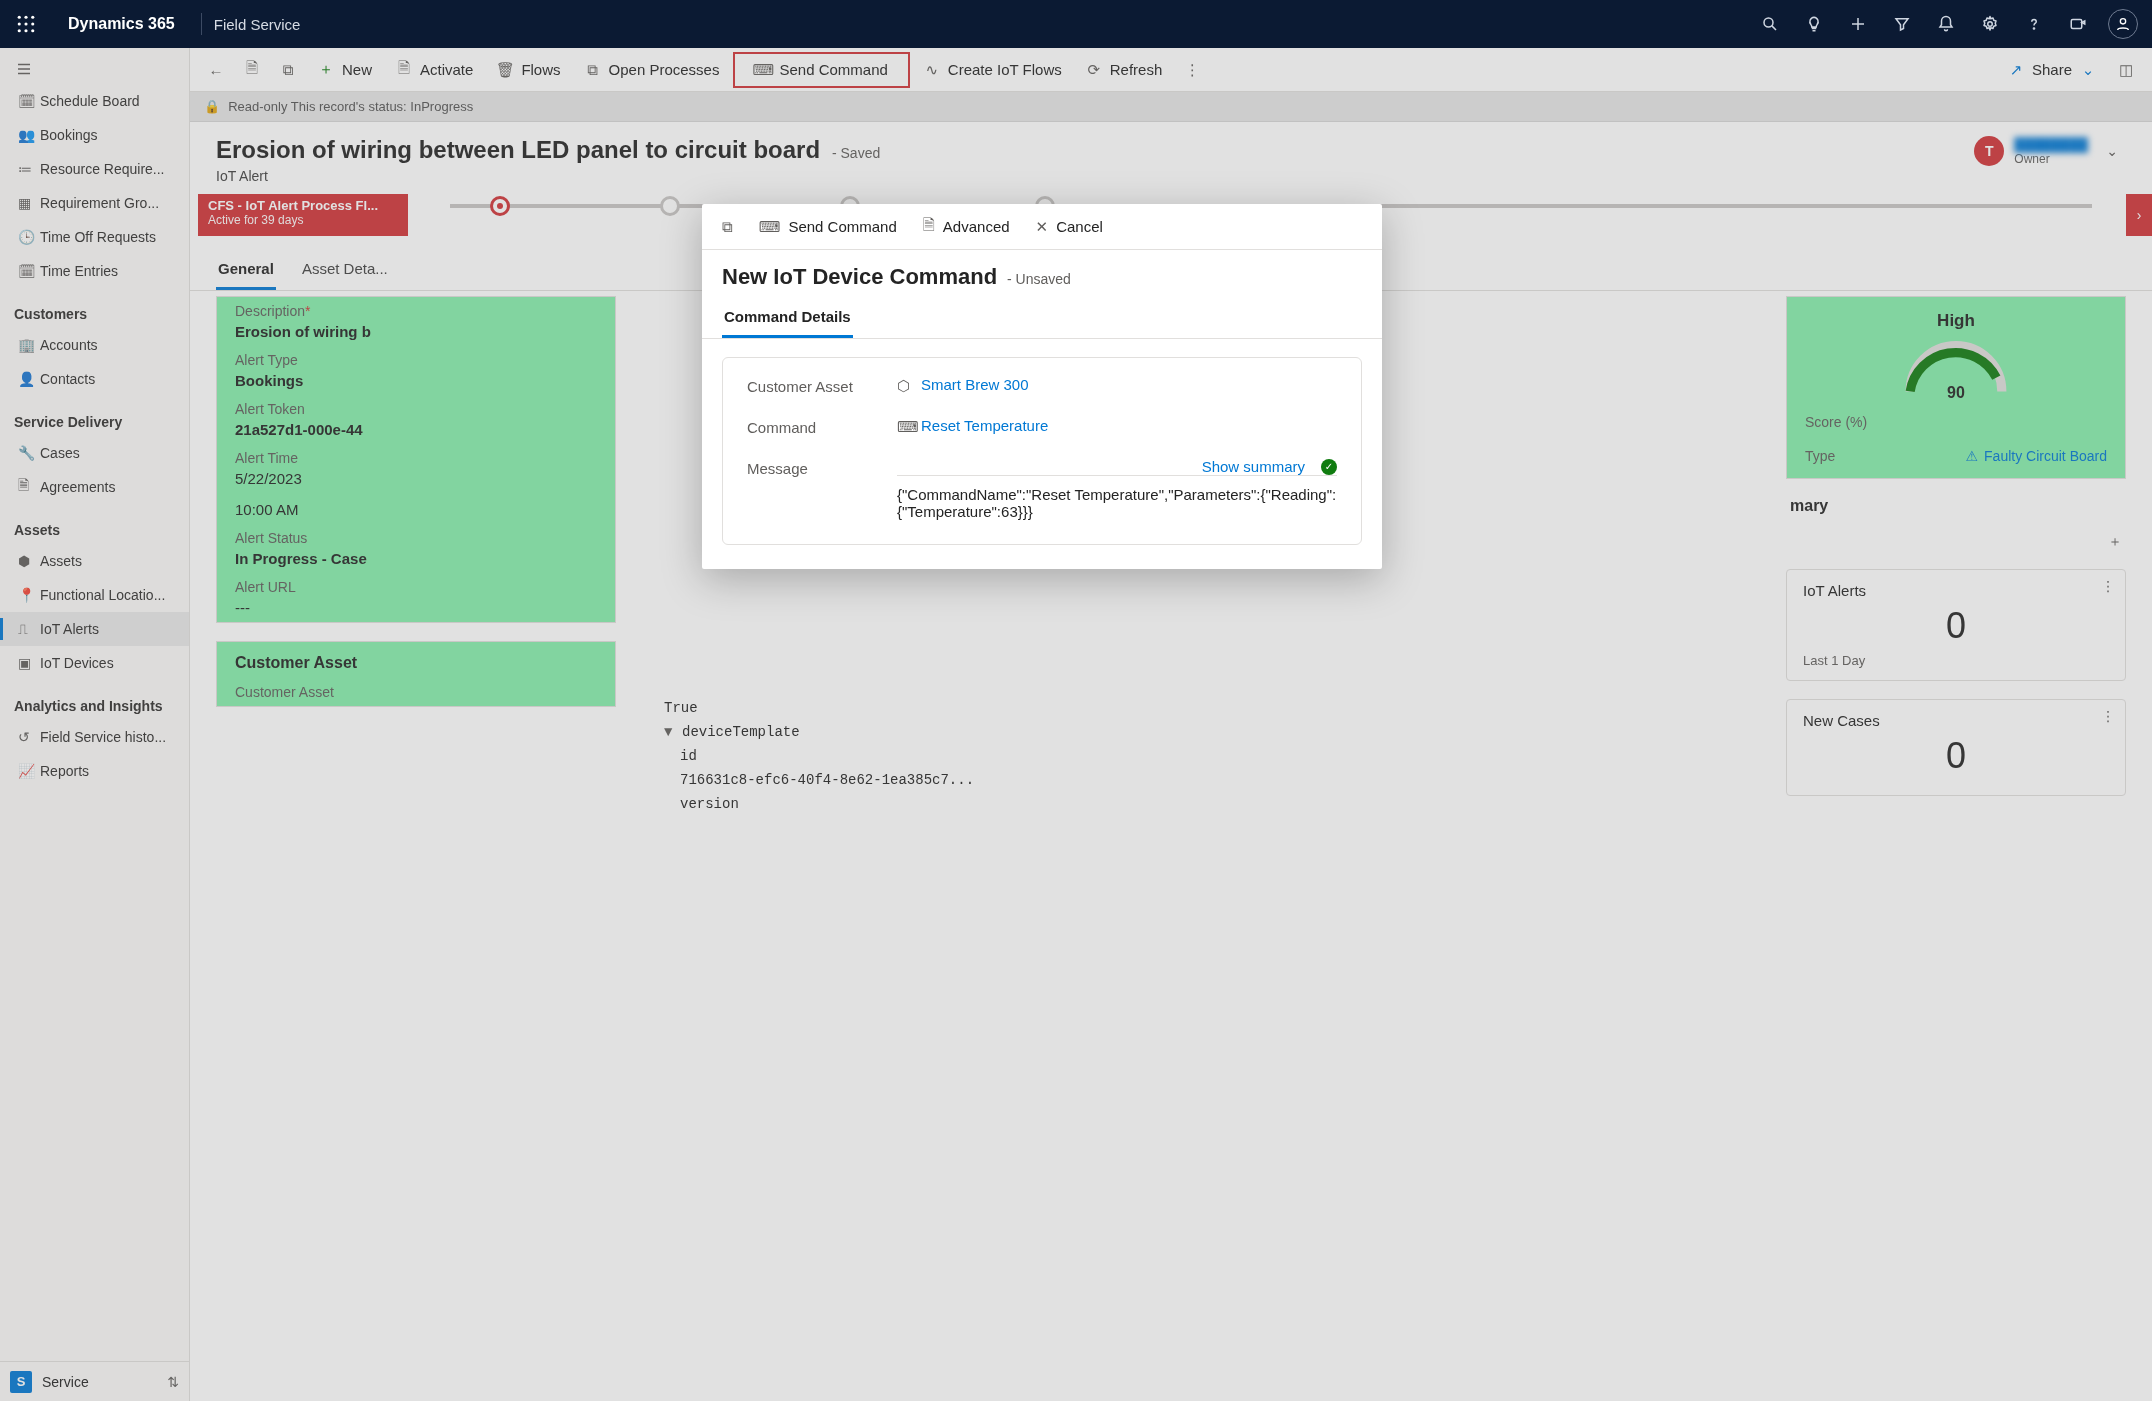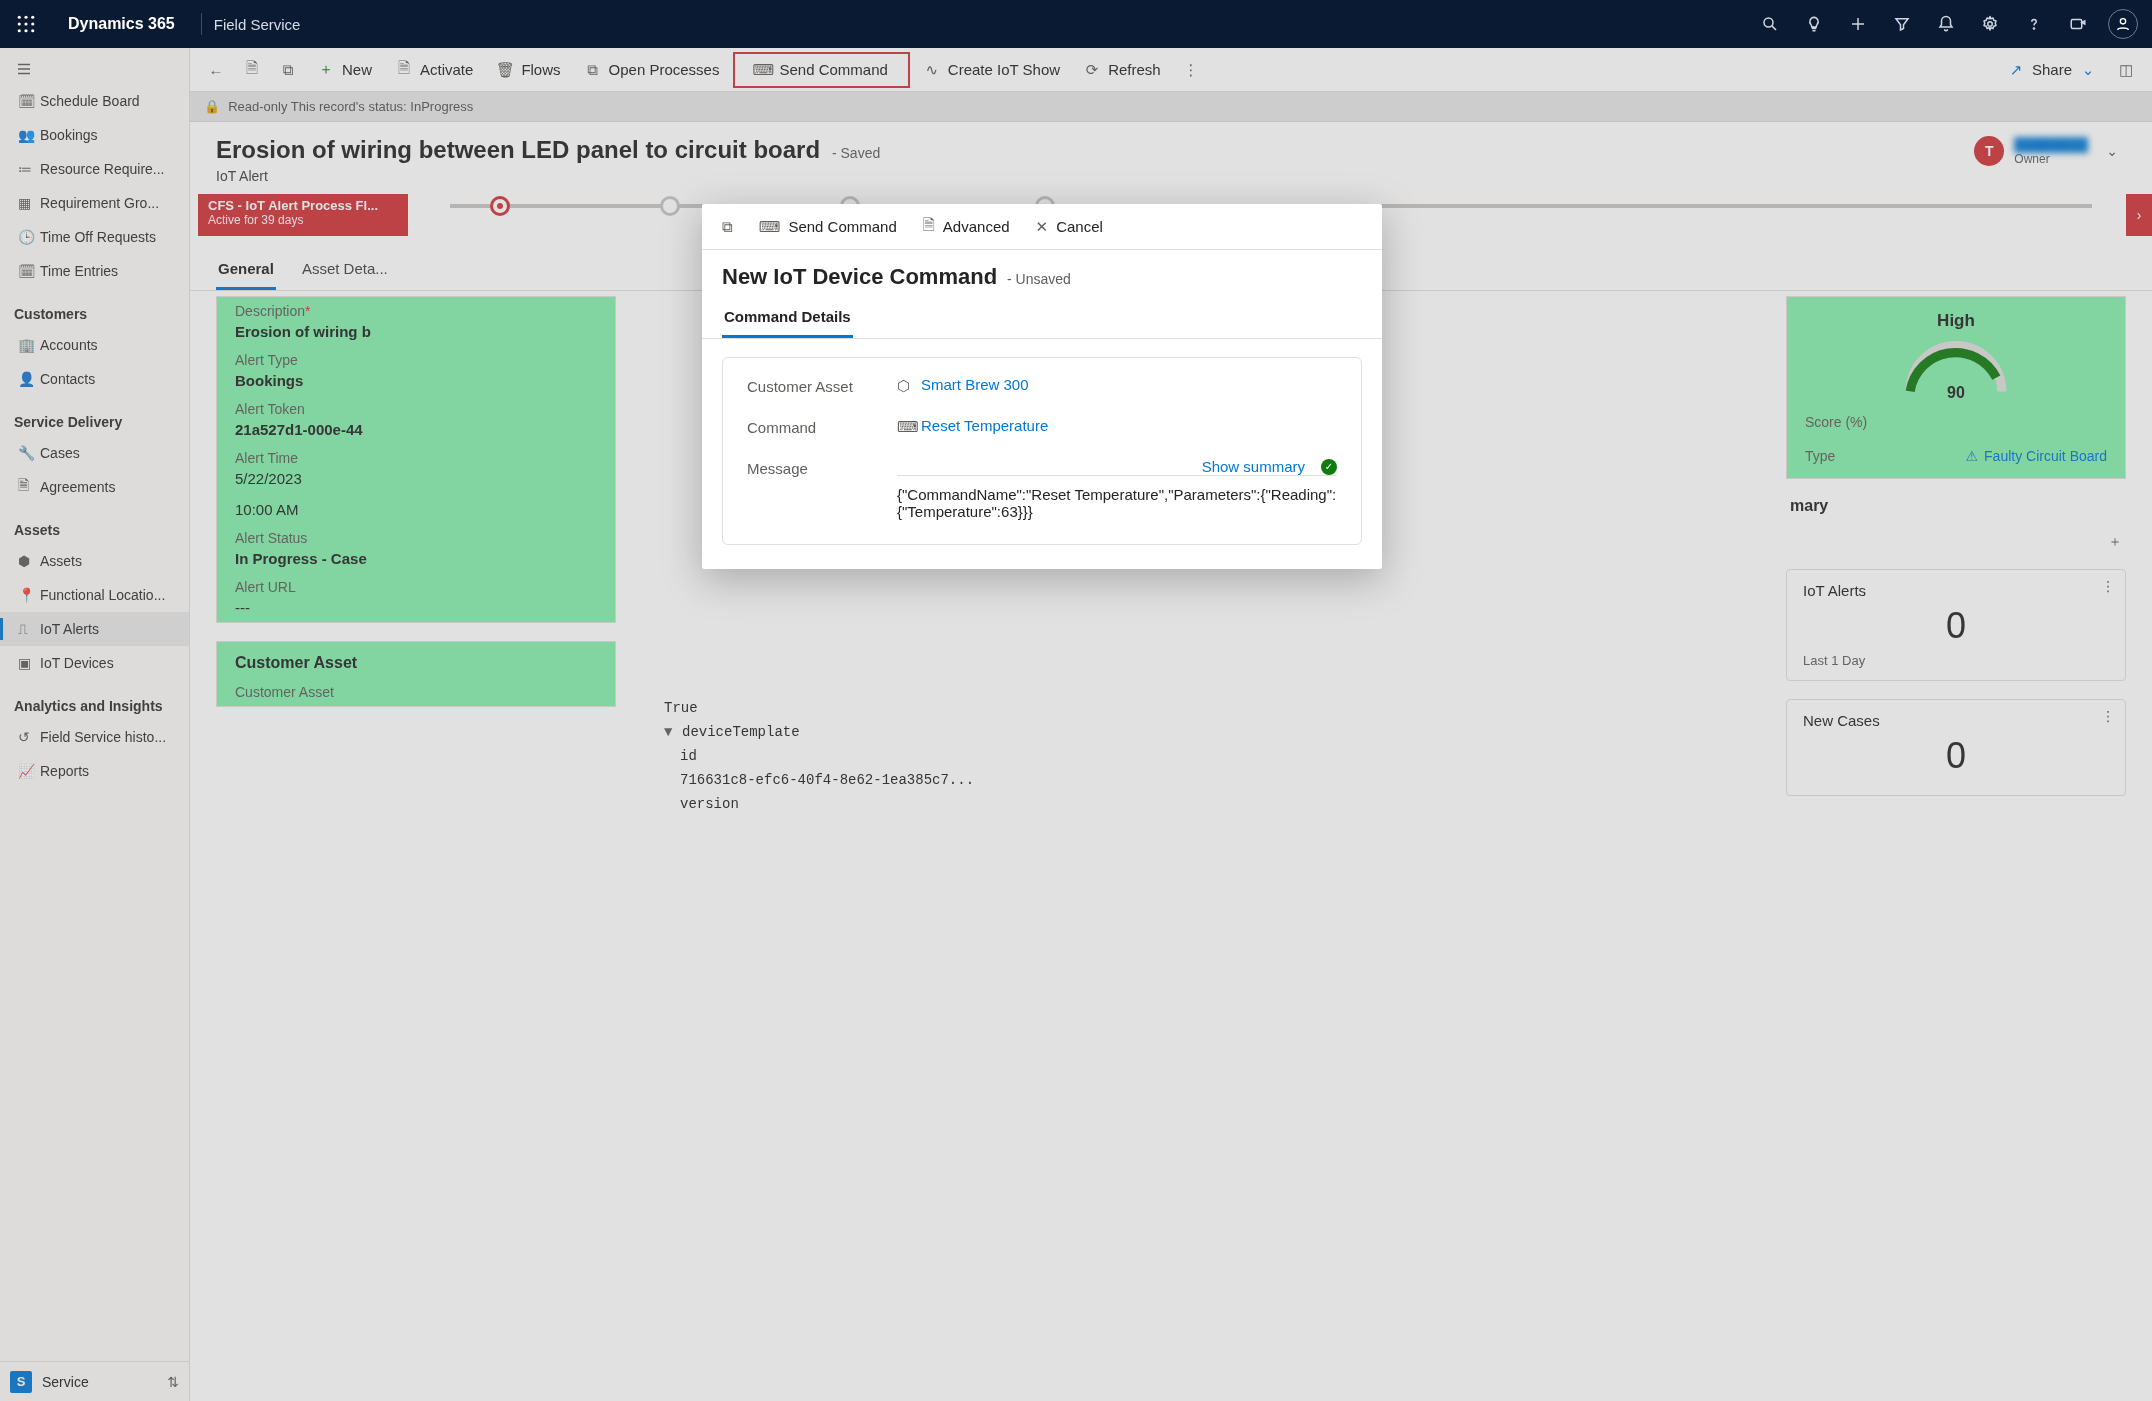--- a/index.html
+++ b/index.html
@@ -335,7 +335,7 @@
       </div>
       <div class="btn">
           <span class="ic">∿</span>
-          <span>Create IoT Show</span>
+          <span>Create IoT Flows</span>
         </div>
       <div class="btn">
           <span class="ic">⟳</span>

